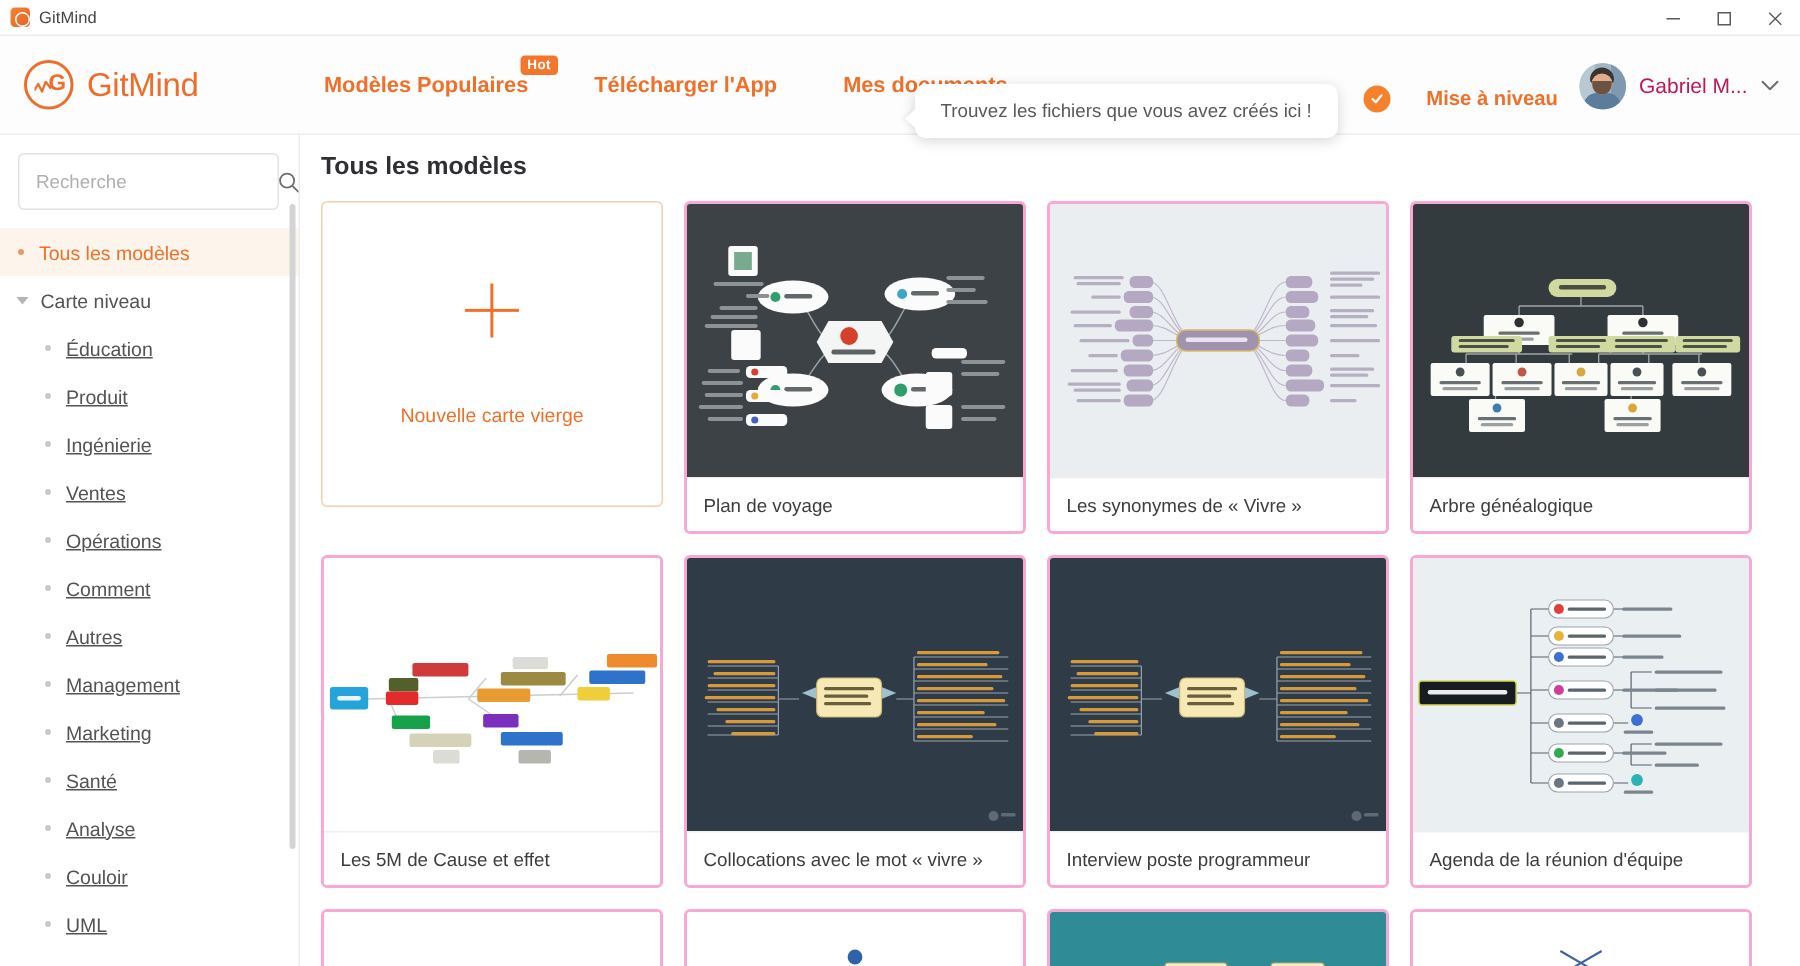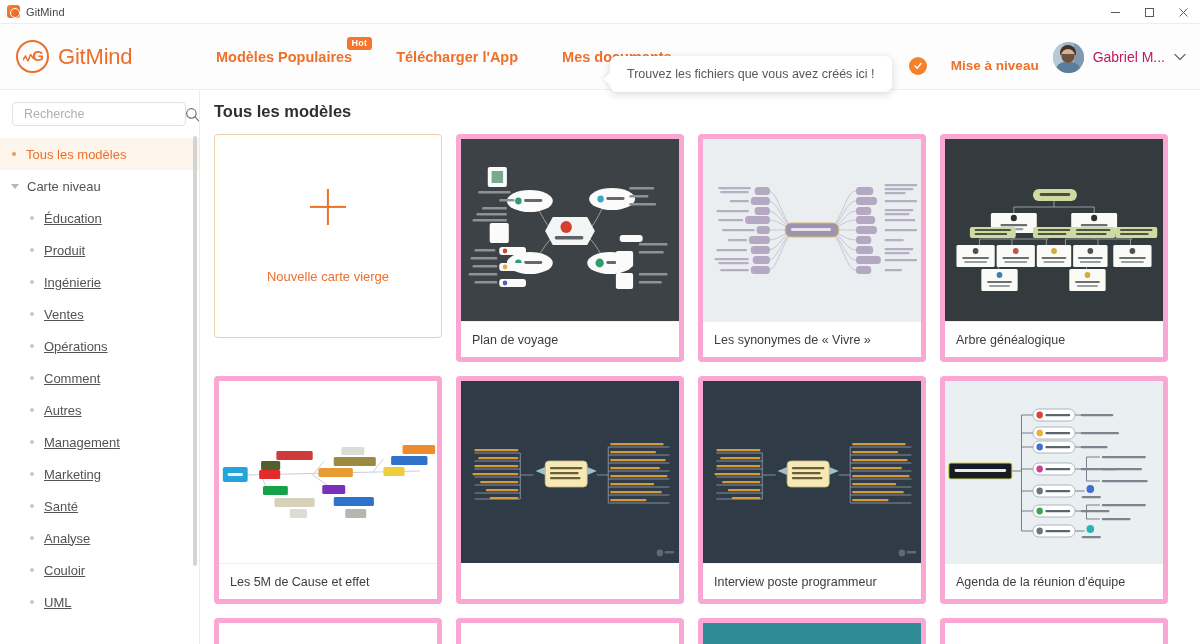--- a/index.html
+++ b/index.html
@@ -151,7 +151,7 @@
   }
   .search-wrap { padding: 12px 13px 10px 12px; }
   .search-box {
-    height: 24px; border: 1px solid #e2e2e2; border-radius: 4px;
+    height: 38px; border: 1px solid #e2e2e2; border-radius: 4px;
     display: flex; align-items: center; padding: 0 9px 0 11px;
     background: #fff;
   }

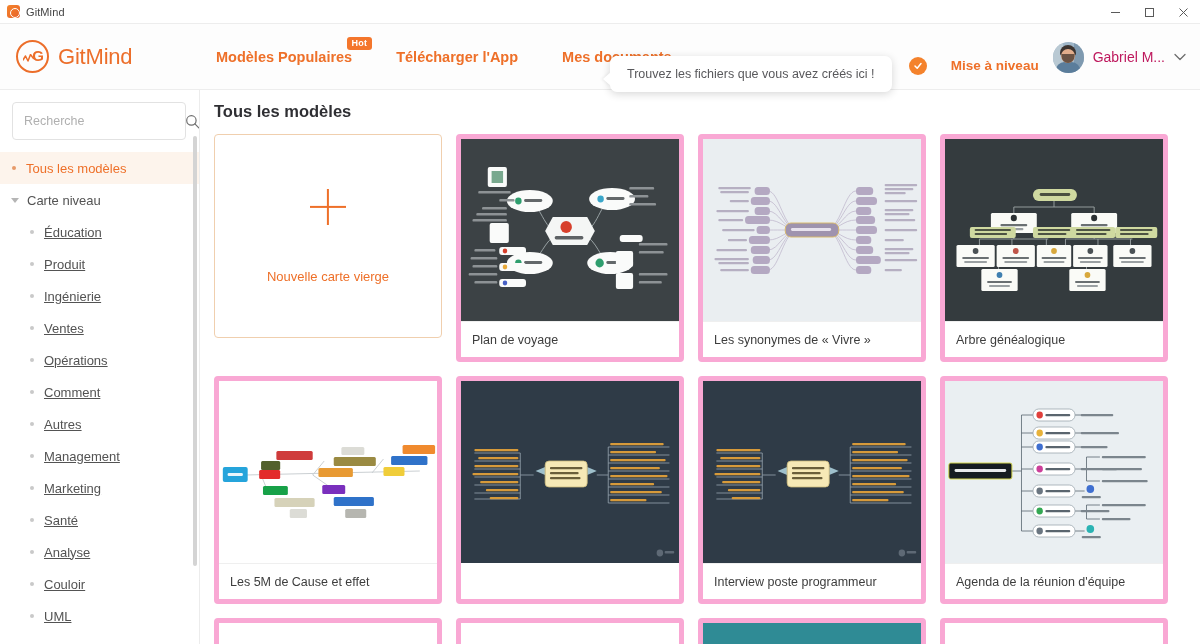--- a/index.html
+++ b/index.html
@@ -210,7 +210,7 @@
   .card {
     width: 228px;
     background: #fff;
-    border: 5px solid #f9a8d4;
+    border: 2px solid #f9a8d4;
     border-radius: 4px;
     overflow: hidden;
     cursor: pointer;

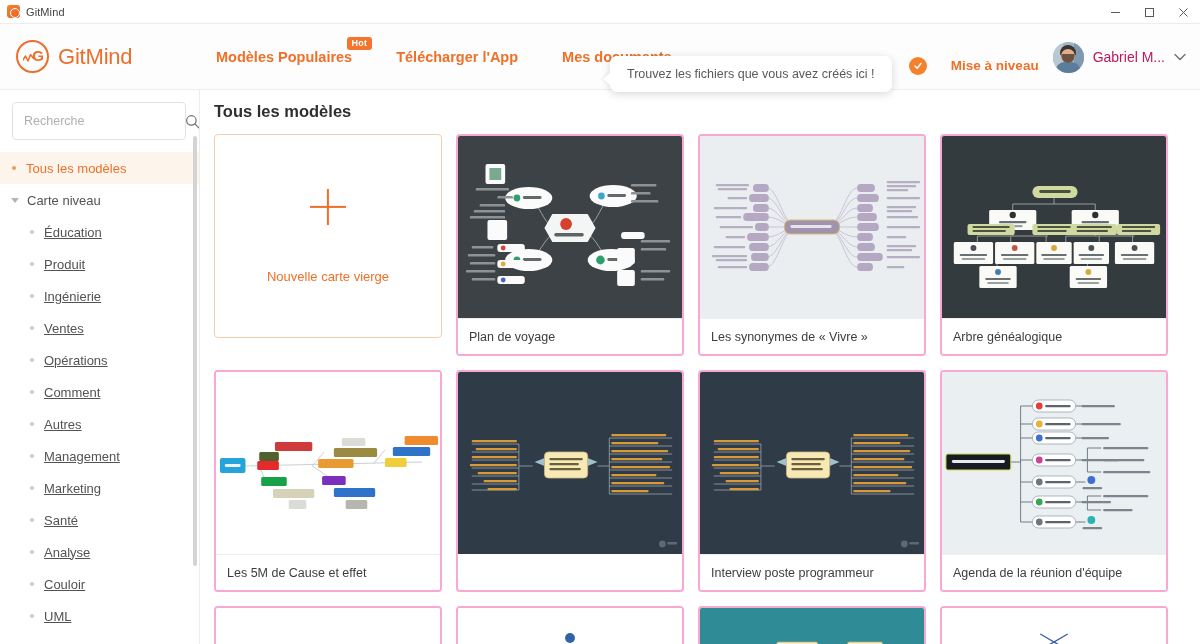--- a/index.html
+++ b/index.html
@@ -717,6 +717,7 @@
               </g>
           </svg>
         </div>
+        <div class="card-label">Collocations avec le mot « vivre »</div>
       </div>
 
       <div class="card">

